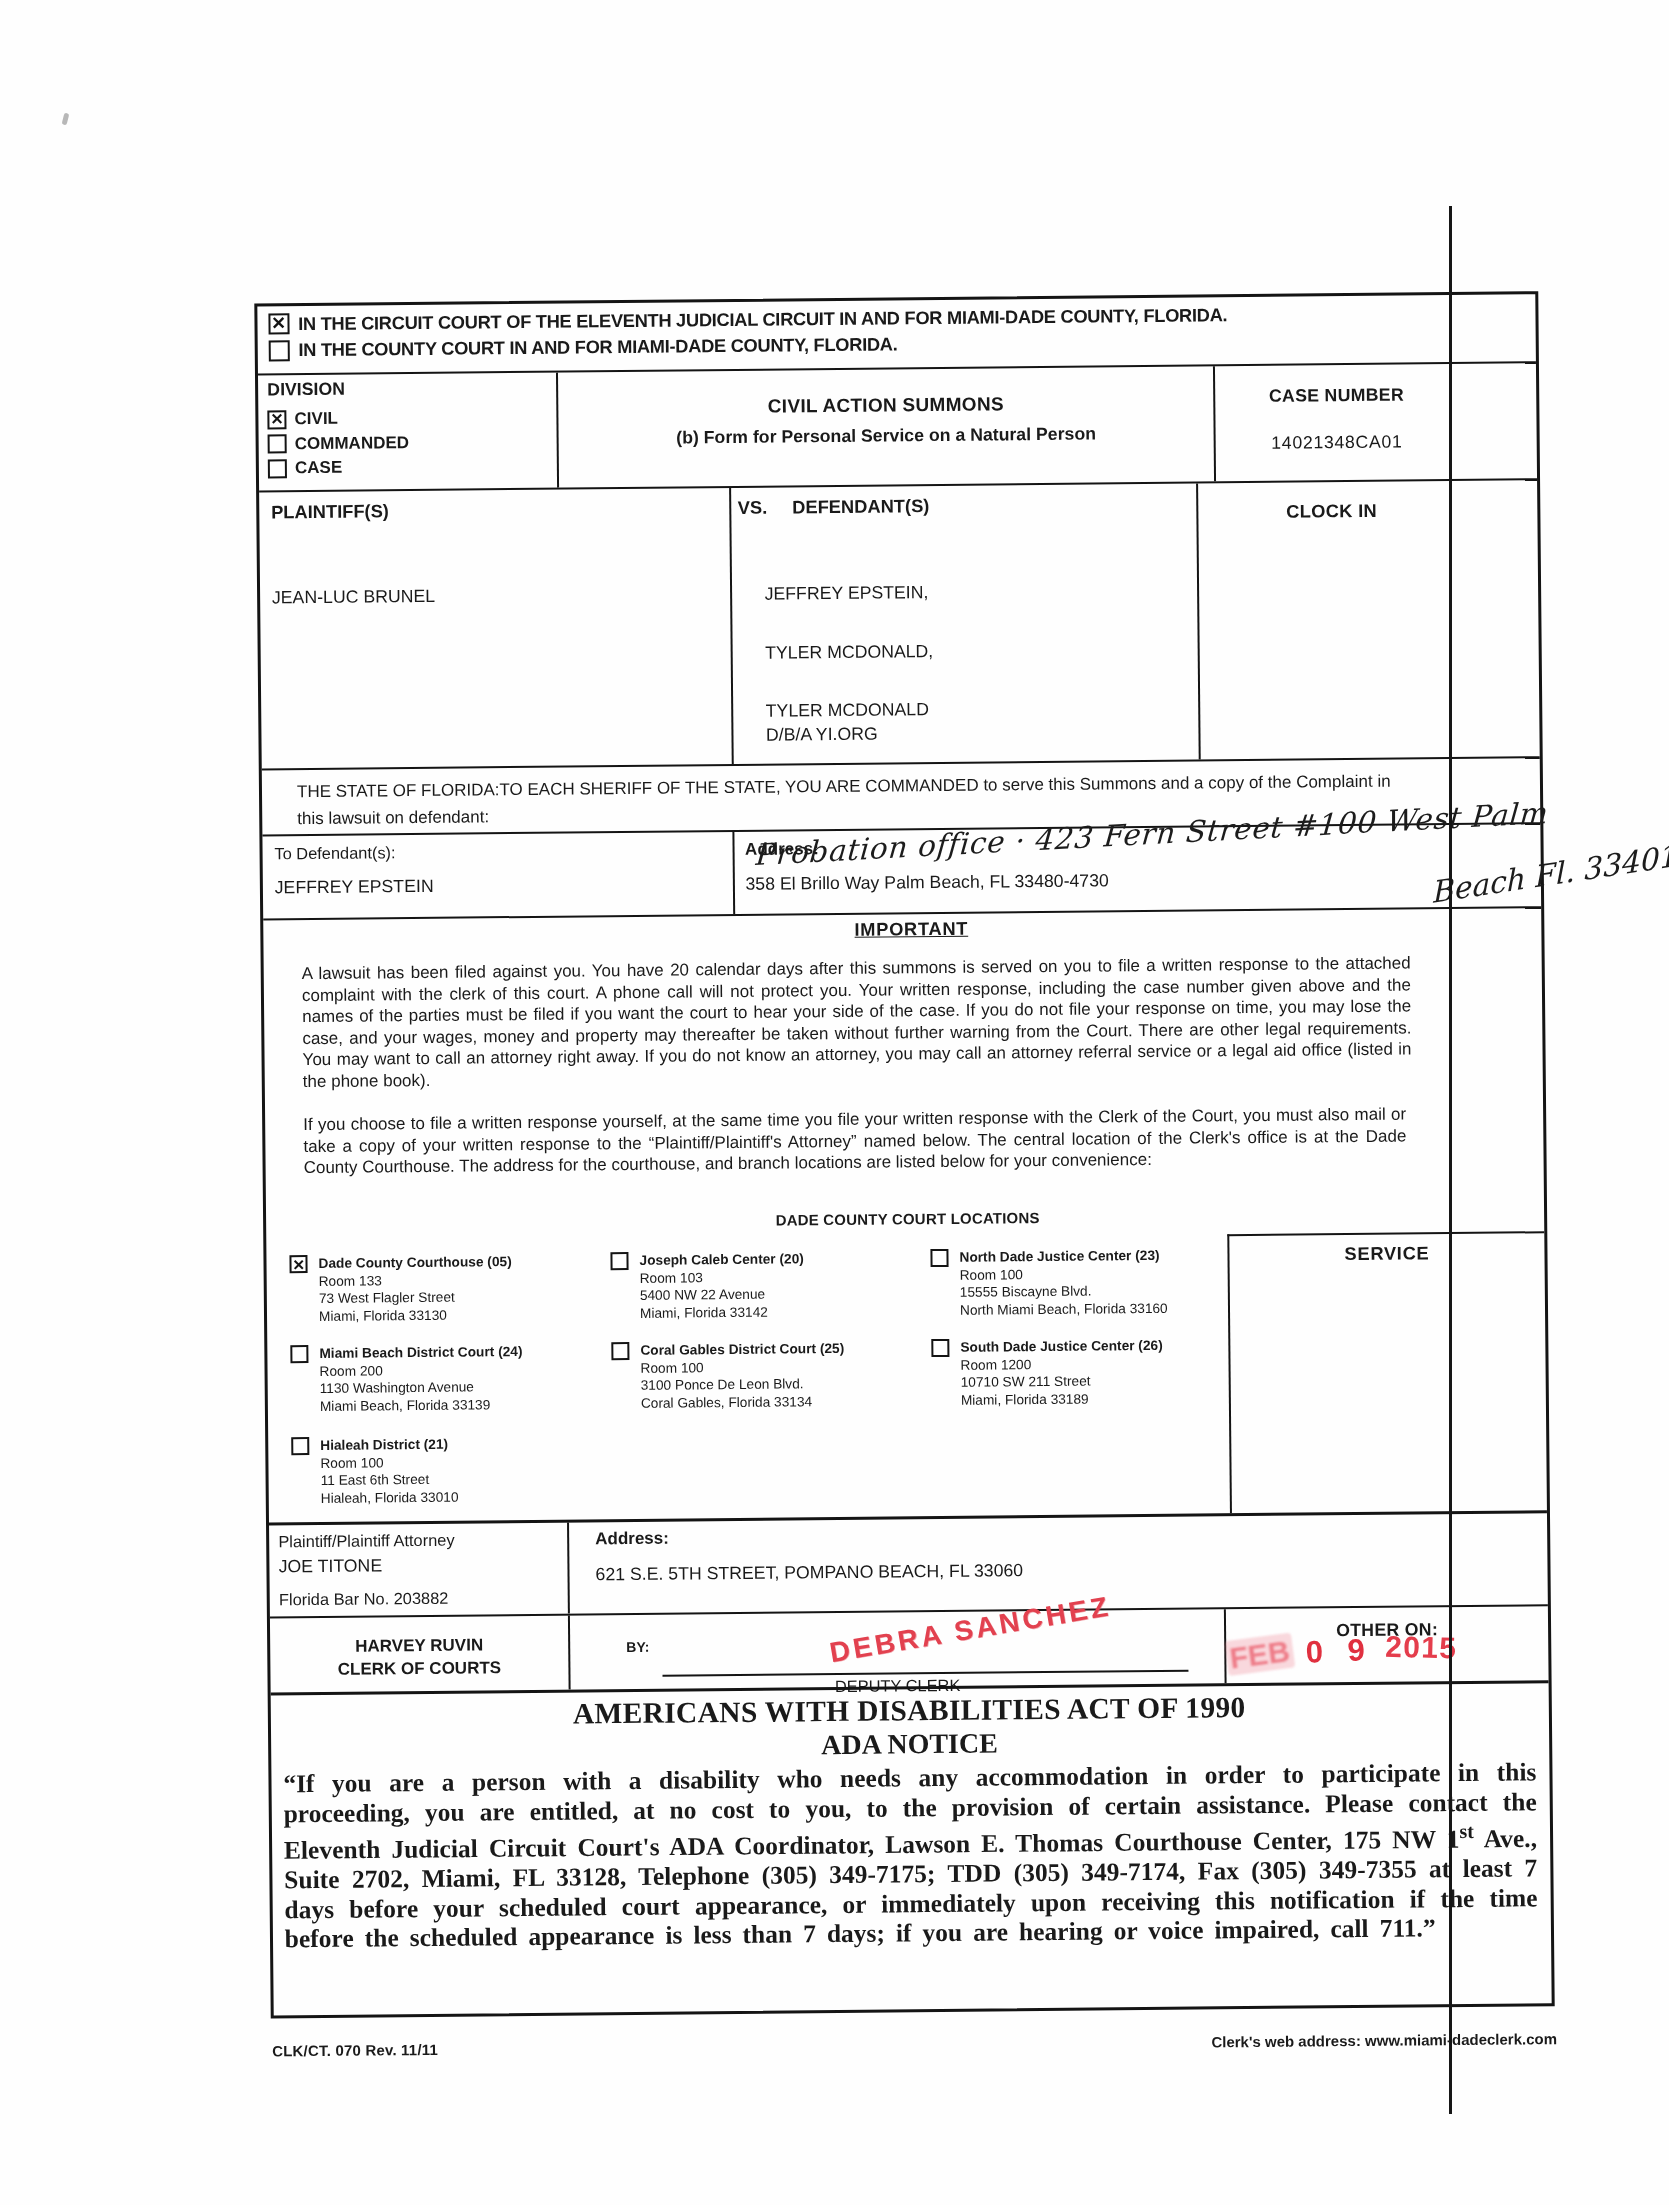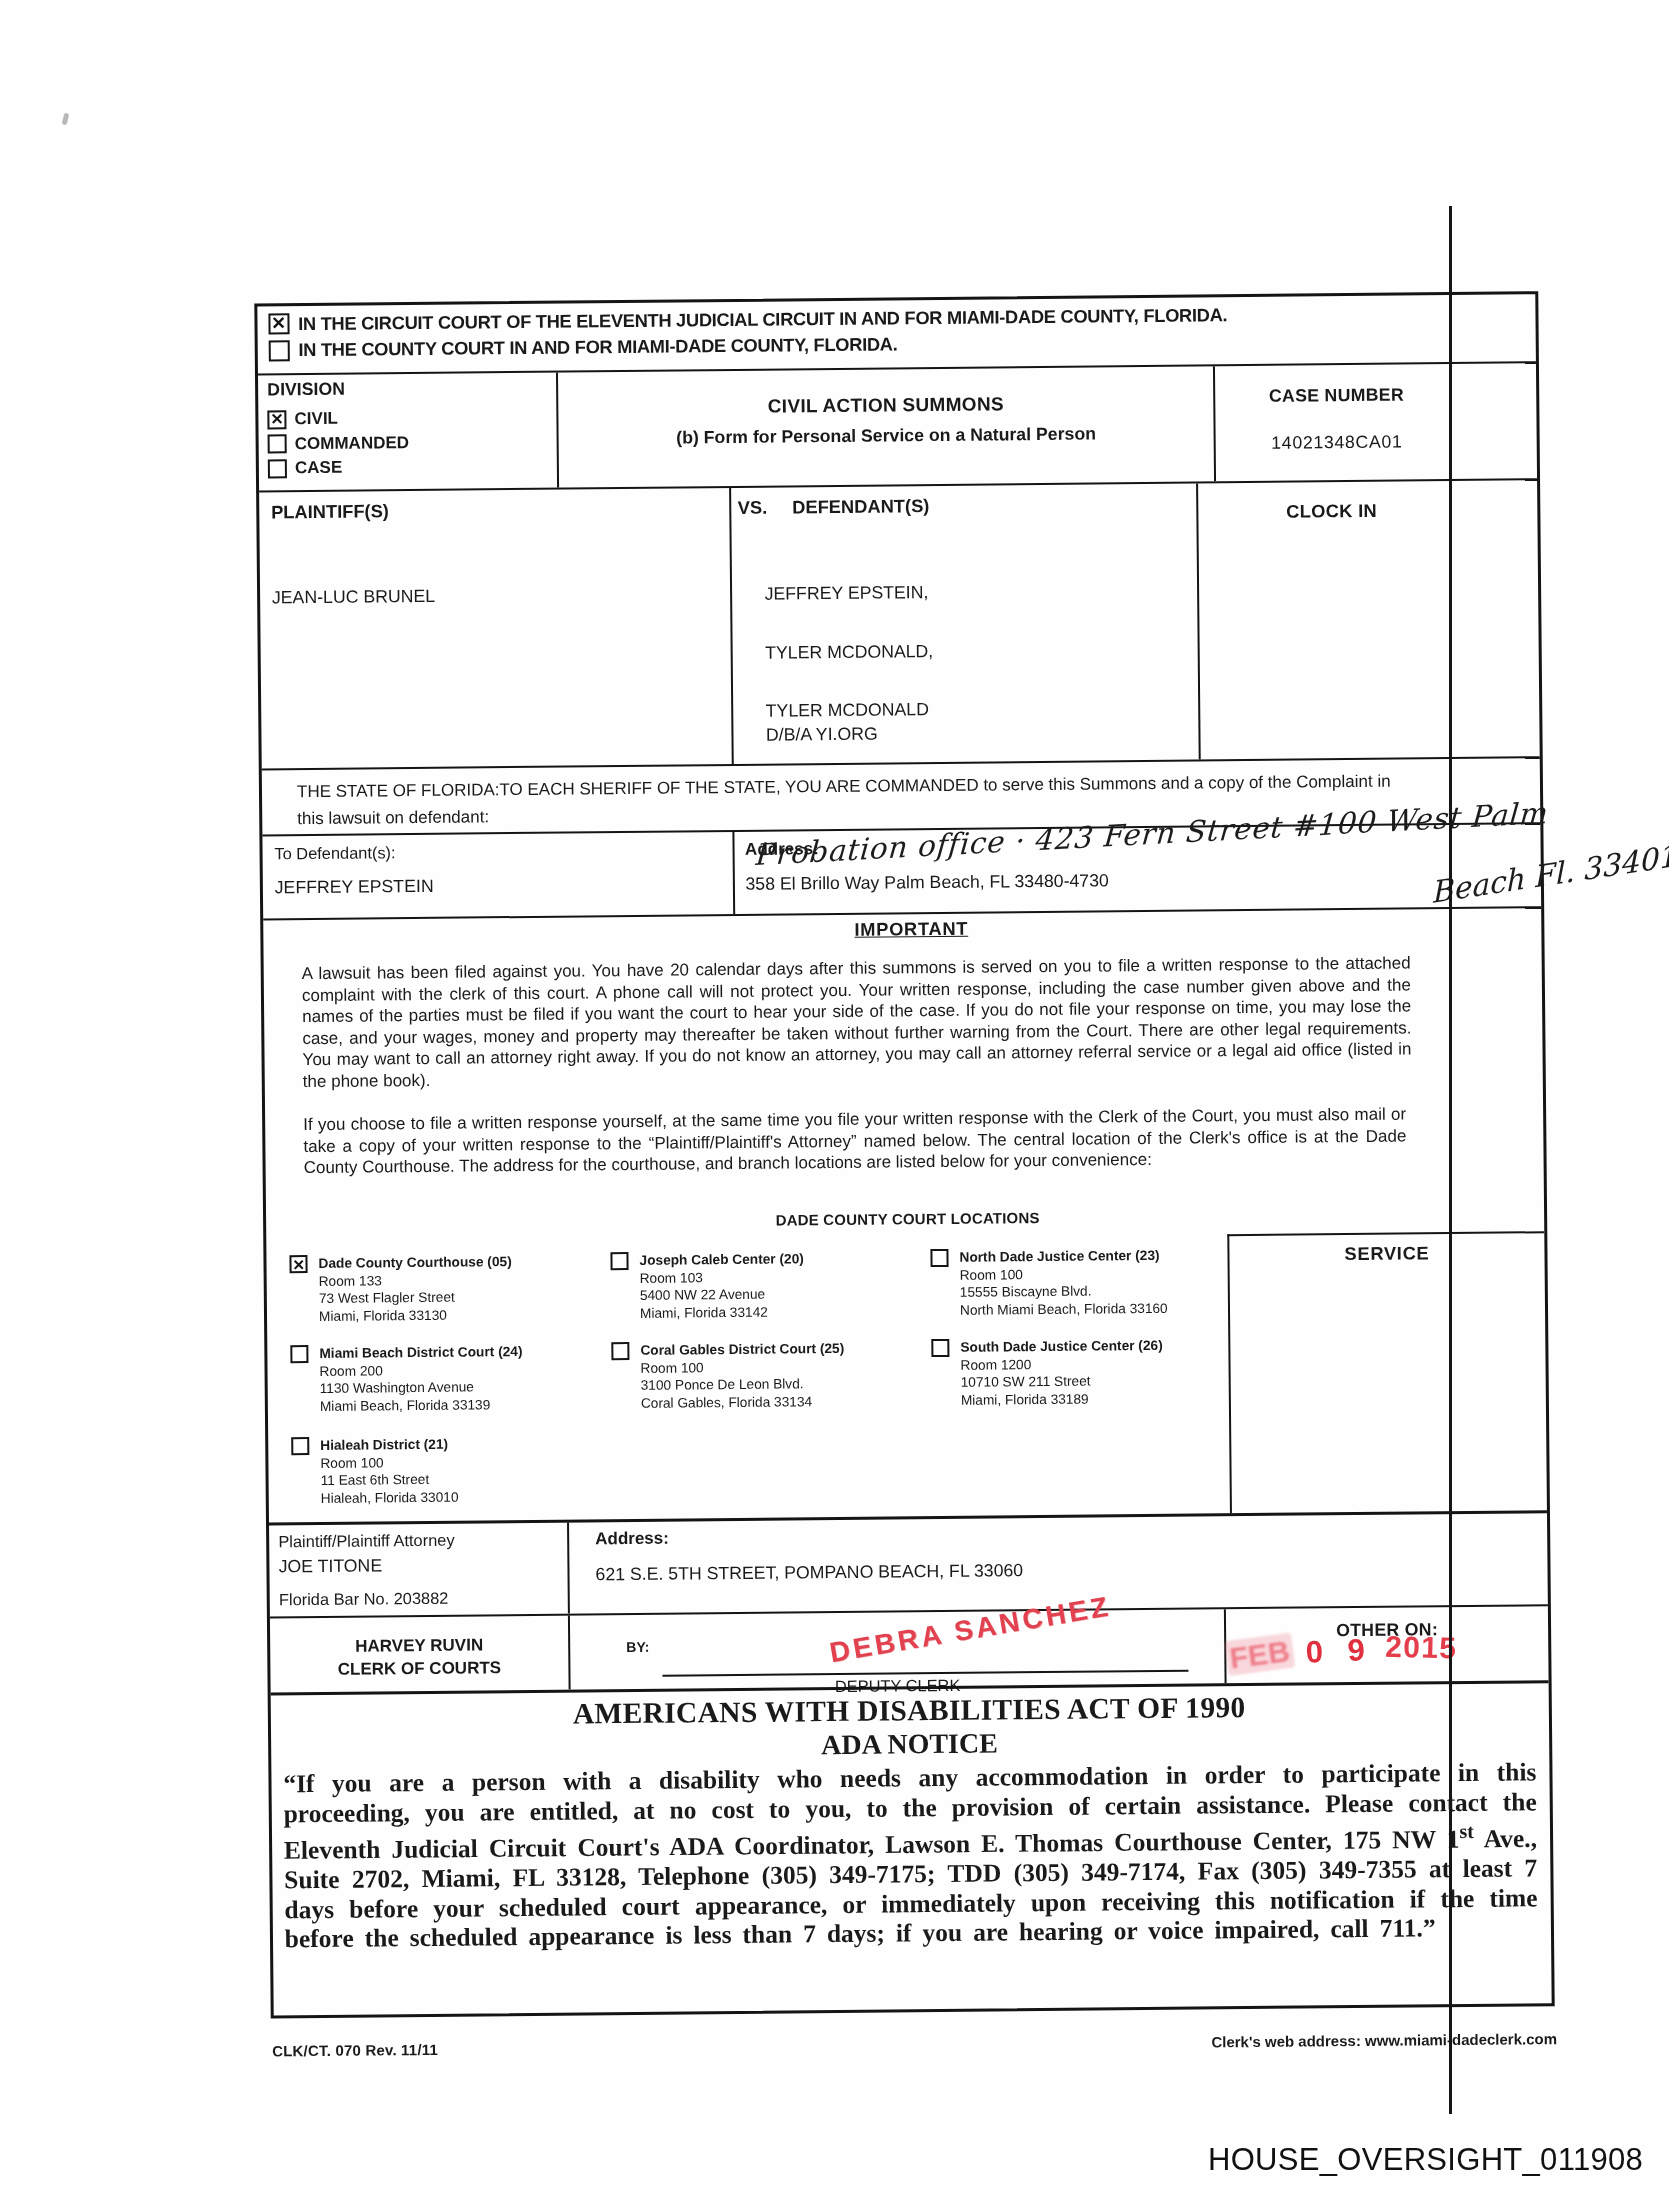--- a/index.html
+++ b/index.html
@@ -346,7 +346,6 @@
 
   <div class="stray-line"></div>
 
-  <div class="oversight">HOUSE_OVERSIGHT_011908</div>
 </div>
 
 

